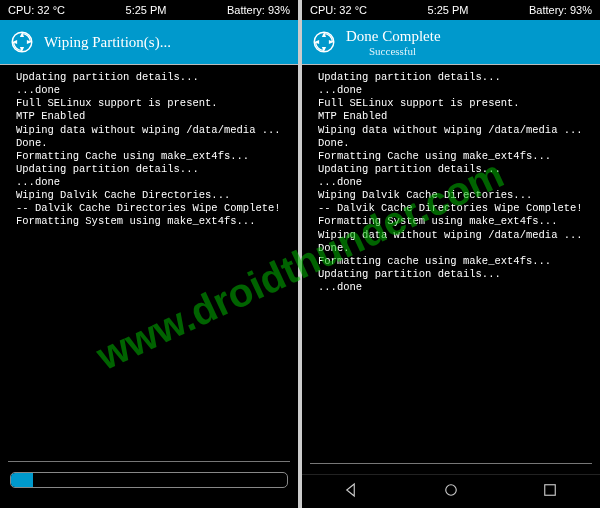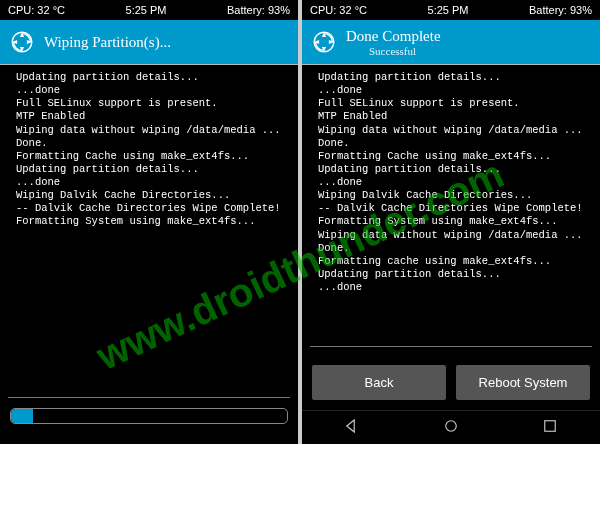--- a/index.html
+++ b/index.html
@@ -14,7 +14,7 @@
   .container {
     display: flex;
     width: 600px;
-    height: 444px;
+    height: 508px;
     gap: 4px;
     background: #ccc;
   }

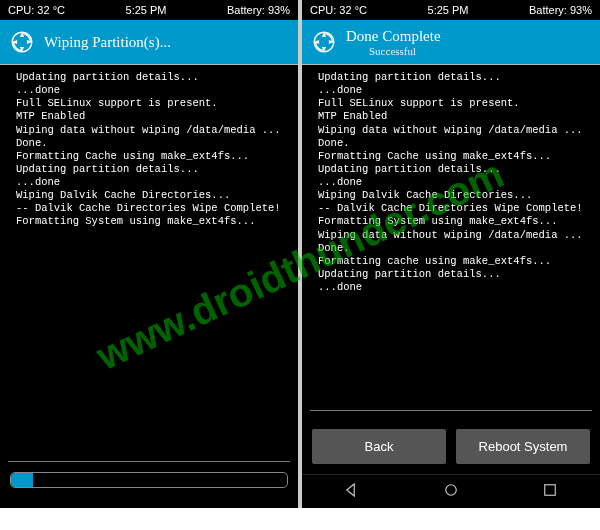--- a/index.html
+++ b/index.html
@@ -212,10 +212,6 @@
 Updating partition details...
 ...done</div>
     <div class="bottom-line"></div>
-    <div class="button-row">
-      <div class="btn">Back</div>
-      <div class="btn">Reboot System</div>
-    </div>
     <div class="navbar">
       <span>
         <svg viewBox="0 0 24 24">

